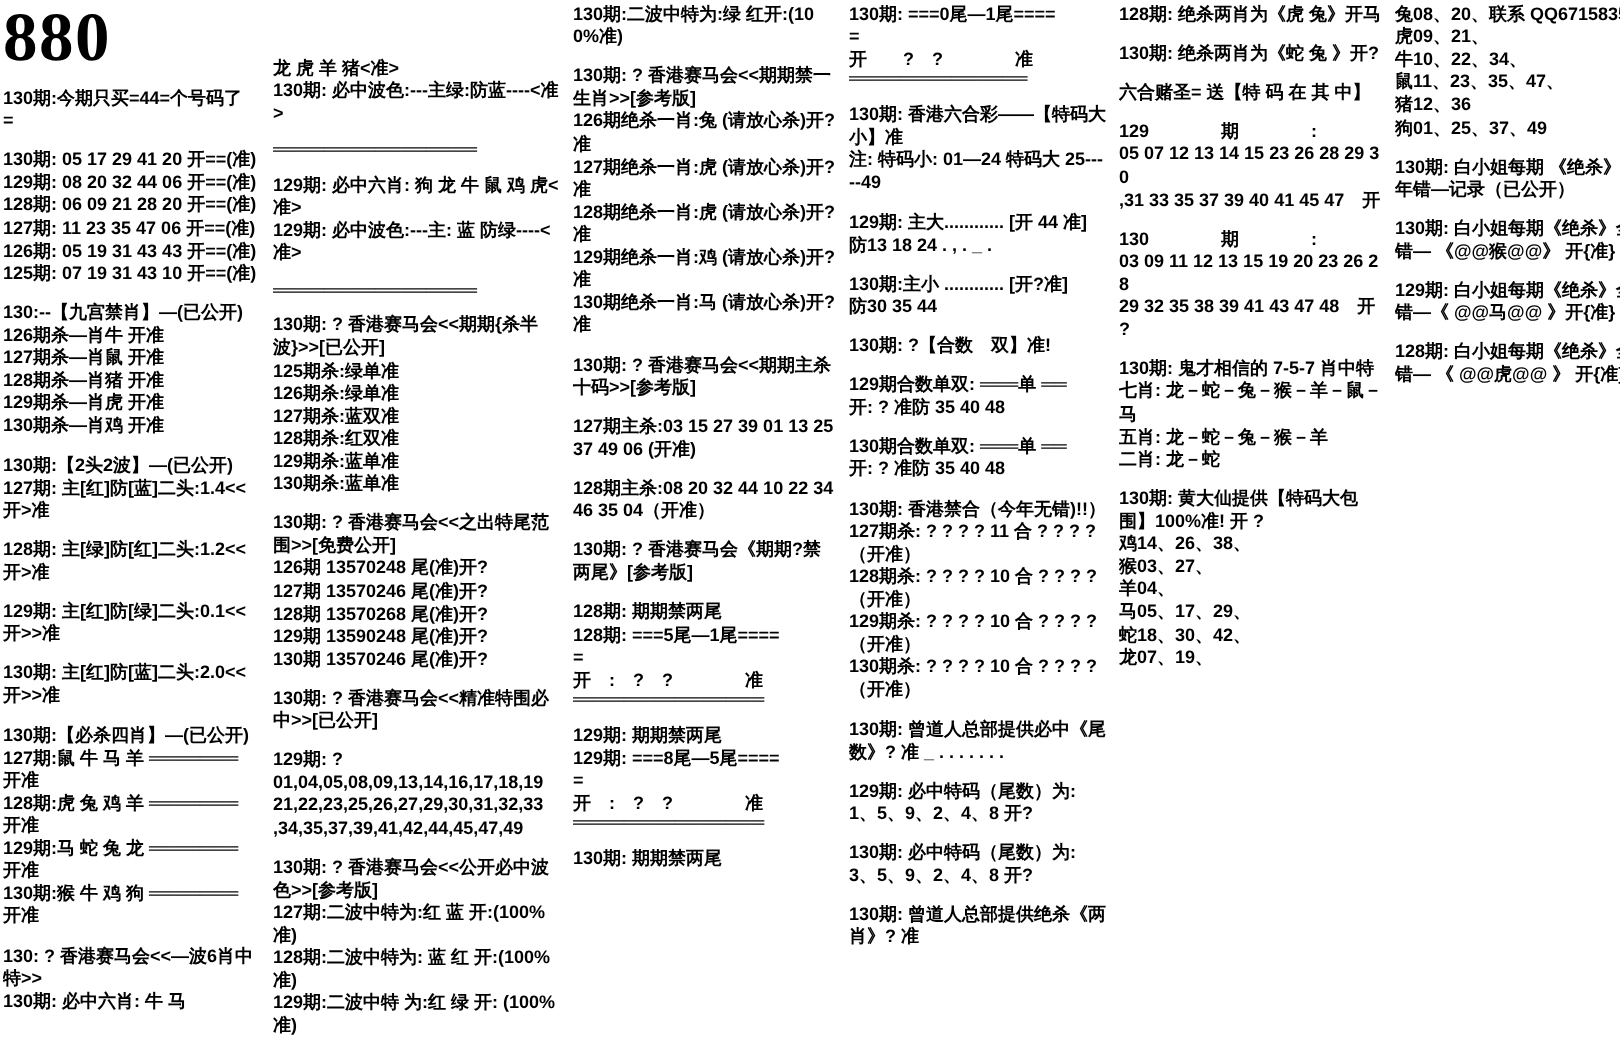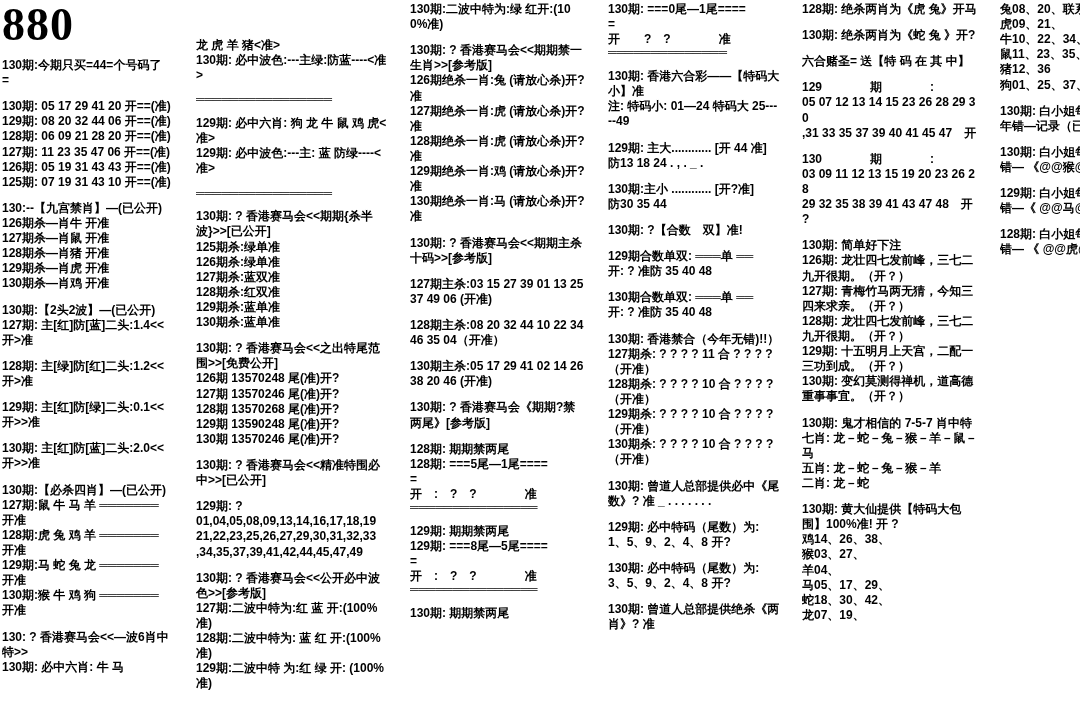--- a/index.html
+++ b/index.html
@@ -14,7 +14,7 @@
     font-size:12px;
     line-height:1.26;
     display:flex;
-    gap:22px;
+    gap:8px;
     padding:2px 2px 0 2px;
     box-sizing:border-box;
   }

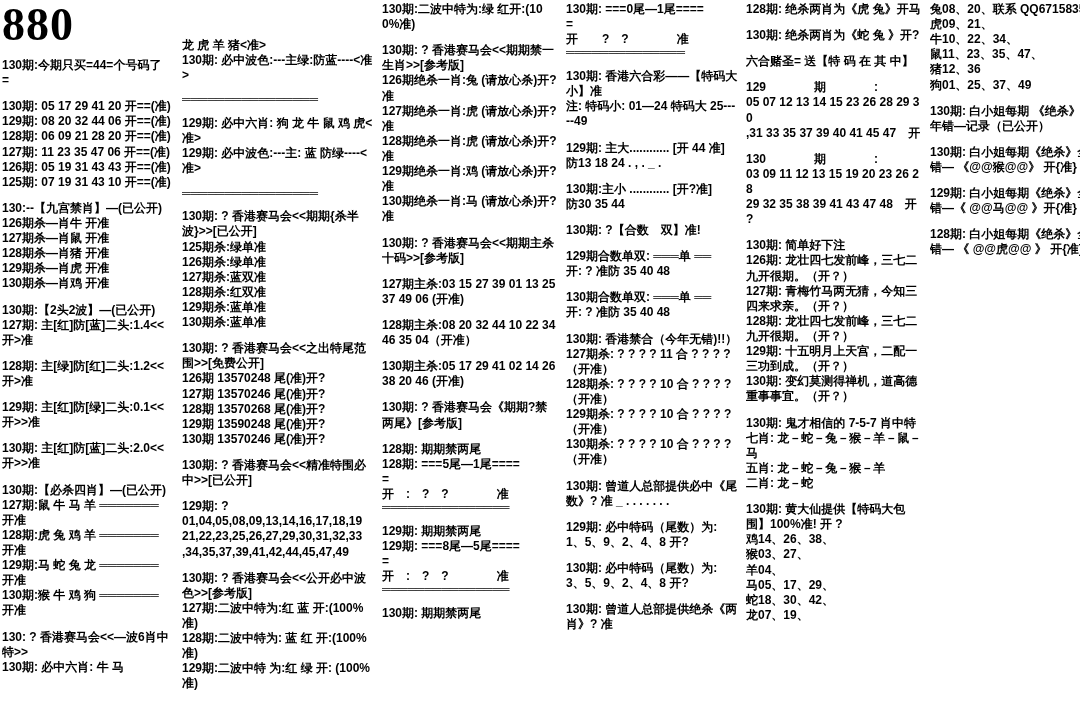--- a/index.html
+++ b/index.html
@@ -257,14 +257,6 @@
         <div class="line">?</div>
       </div>
       <div class="block">
-        <div class="line">130期: 简单好下注</div>
-        <div class="line">126期: 龙壮四七发前峰，三七二九开很期。（开？）</div>
-        <div class="line">127期: 青梅竹马两无猜，今知三四来求亲。（开？）</div>
-        <div class="line">128期: 龙壮四七发前峰，三七二九开很期。（开？）</div>
-        <div class="line">129期: 十五明月上天宫，二配一三功到成。（开？）</div>
-        <div class="line">130期: 变幻莫测得禅机，道高德重事事宜。（开？）</div>
-      </div>
-      <div class="block">
         <div class="line">130期: 鬼才相信的 7-5-7 肖中特</div>
         <div class="line">七肖: 龙－蛇－兔－猴－羊－鼠－马</div>
         <div class="line">五肖: 龙－蛇－兔－猴－羊</div>

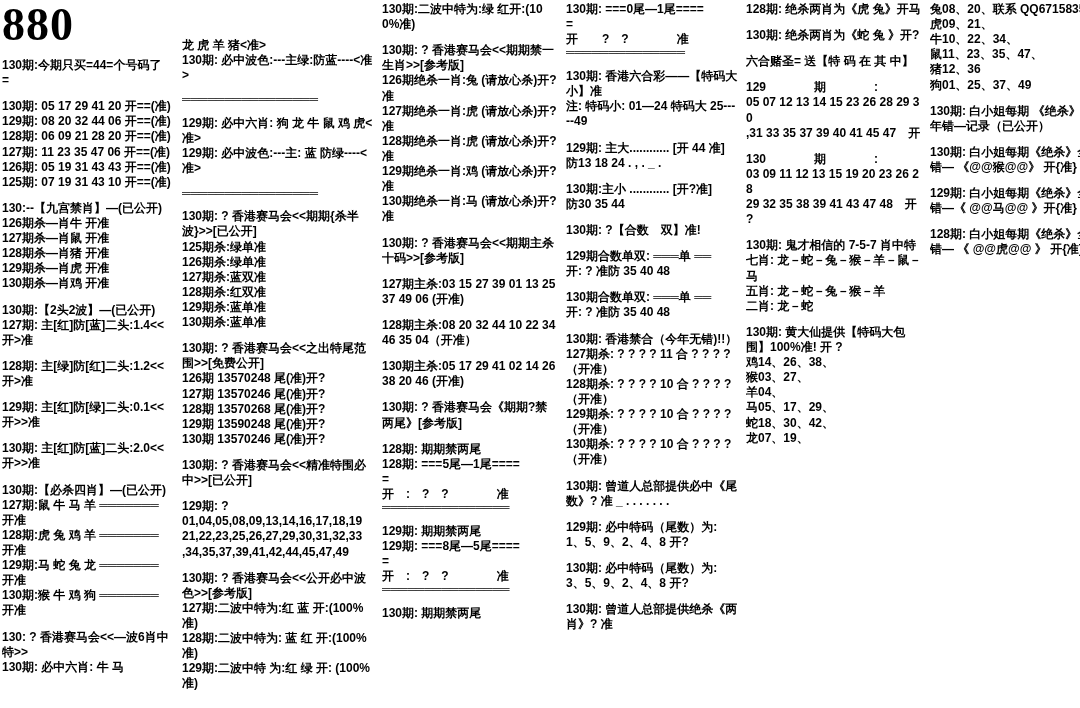--- a/index.html
+++ b/index.html
@@ -163,9 +163,6 @@
         <div class="line">128期主杀:08 20 32 44 10 22 34 46 35 04（开准）</div>
       </div>
       <div class="block">
-        <div class="line">130期主杀:05 17 29 41 02 14 26 38 20 46 (开准)</div>
-      </div>
-      <div class="block">
         <div class="line">130期: ? 香港赛马会《期期?禁两尾》[参考版]</div>
       </div>
       <div class="block">

